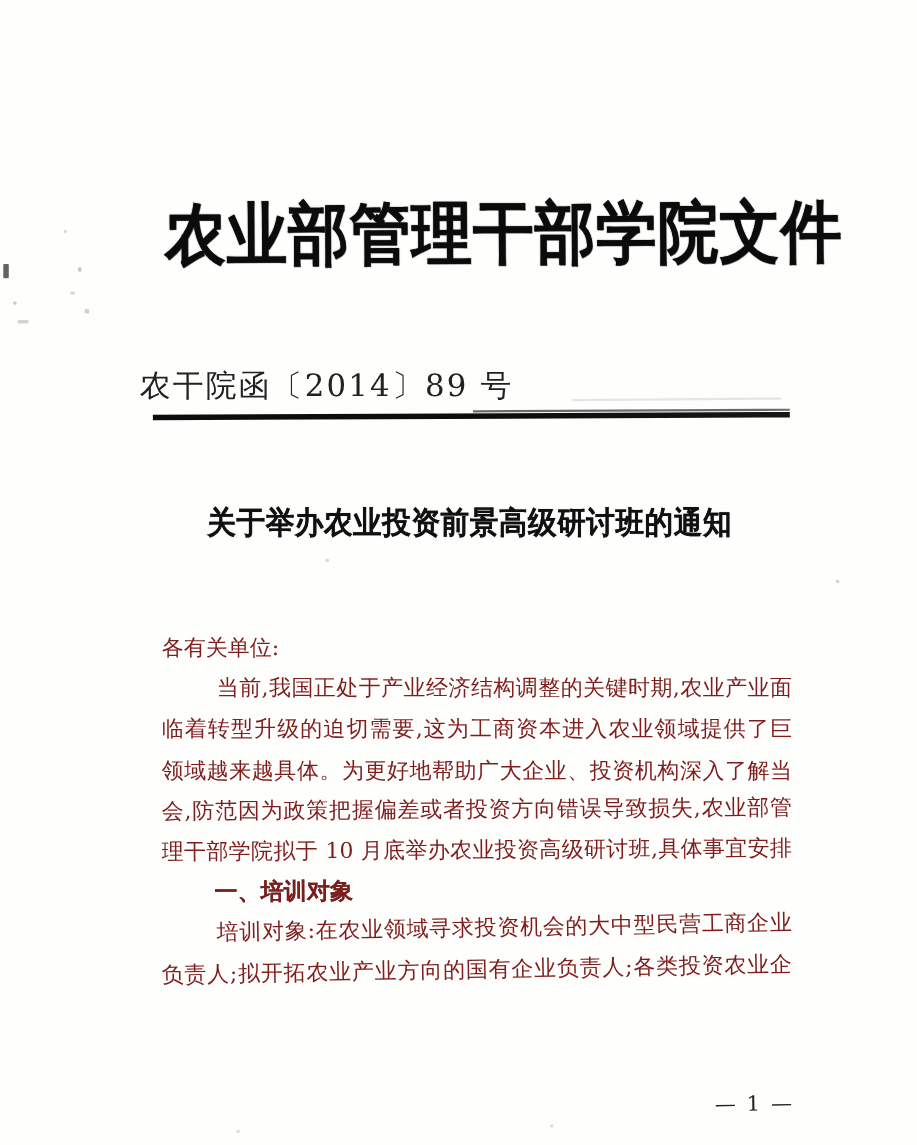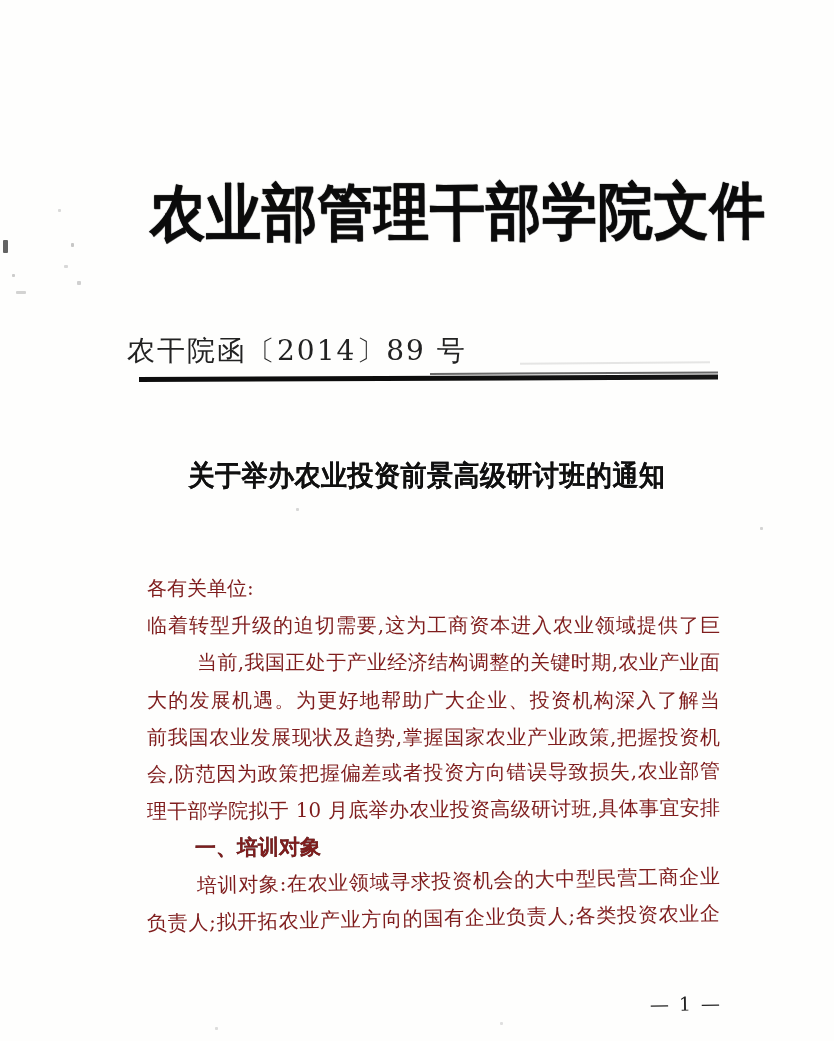--- a/index.html
+++ b/index.html
@@ -160,8 +160,8 @@
 
   <div class="bodyblock">
     <div class="ln">各有关单位:</div>
+    <div class="ln j ind">当前,我国正处于产业经济结构调整的关键时期,农业产业面</div>
     <div class="ln j">临着转型升级的迫切需要,这为工商资本进入农业领域提供了巨</div>
-    <div class="ln j ind">当前,我国正处于产业经济结构调整的关键时期,农业产业面</div>
     <div class="ln j">大的发展机遇。为更好地帮助广大企业、投资机构深入了解当</div>
     <div class="ln j">前我国农业发展现状及趋势,掌握国家农业产业政策,把握投资机</div>
     <div class="ln j tl1">会,防范因为政策把握偏差或者投资方向错误导致损失,农业部管</div>

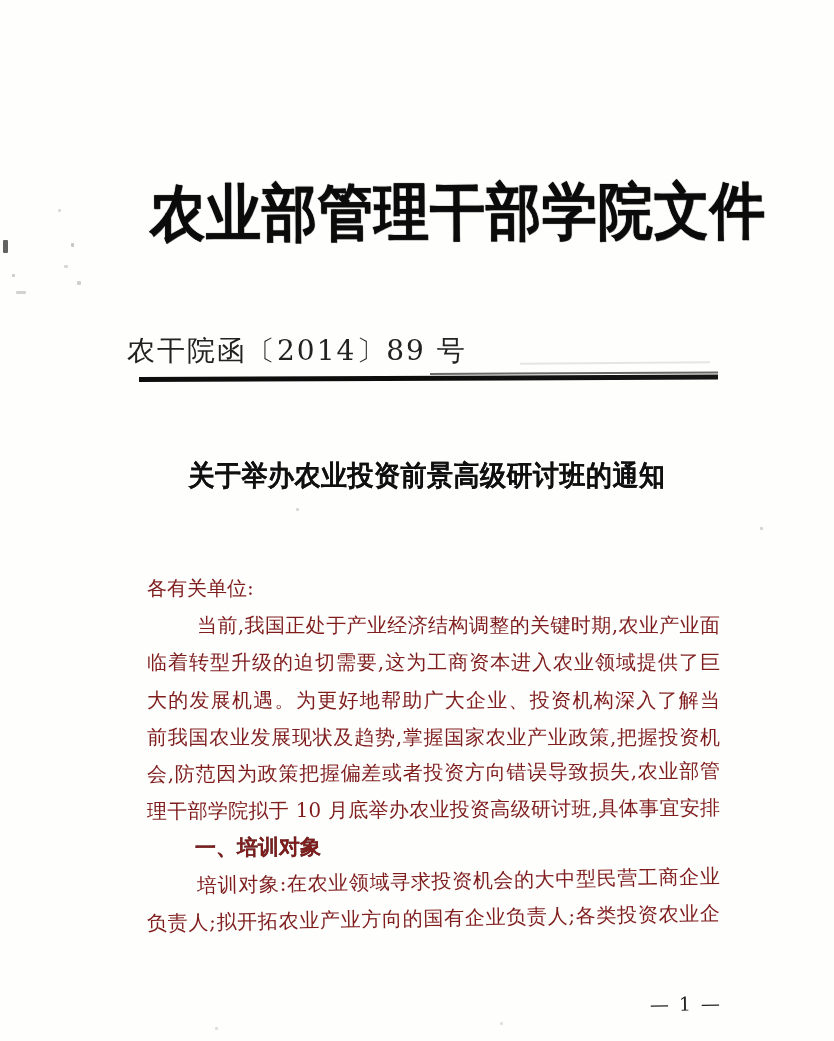--- a/index.html
+++ b/index.html
@@ -162,7 +162,7 @@
     <div class="ln">各有关单位:</div>
     <div class="ln j ind">当前,我国正处于产业经济结构调整的关键时期,农业产业面</div>
     <div class="ln j">临着转型升级的迫切需要,这为工商资本进入农业领域提供了巨</div>
-    <div class="ln j">大的发展机遇。为更好地帮助广大企业、投资机构深入了解当</div>
+    <div class="ln j">领域越来越具体。为更好地帮助广大企业、投资机构深入了解当</div>
     <div class="ln j">前我国农业发展现状及趋势,掌握国家农业产业政策,把握投资机</div>
     <div class="ln j tl1">会,防范因为政策把握偏差或者投资方向错误导致损失,农业部管</div>
     <div class="ln j tl1">理干部学院拟于 10 月底举办农业投资高级研讨班,具体事宜安排</div>

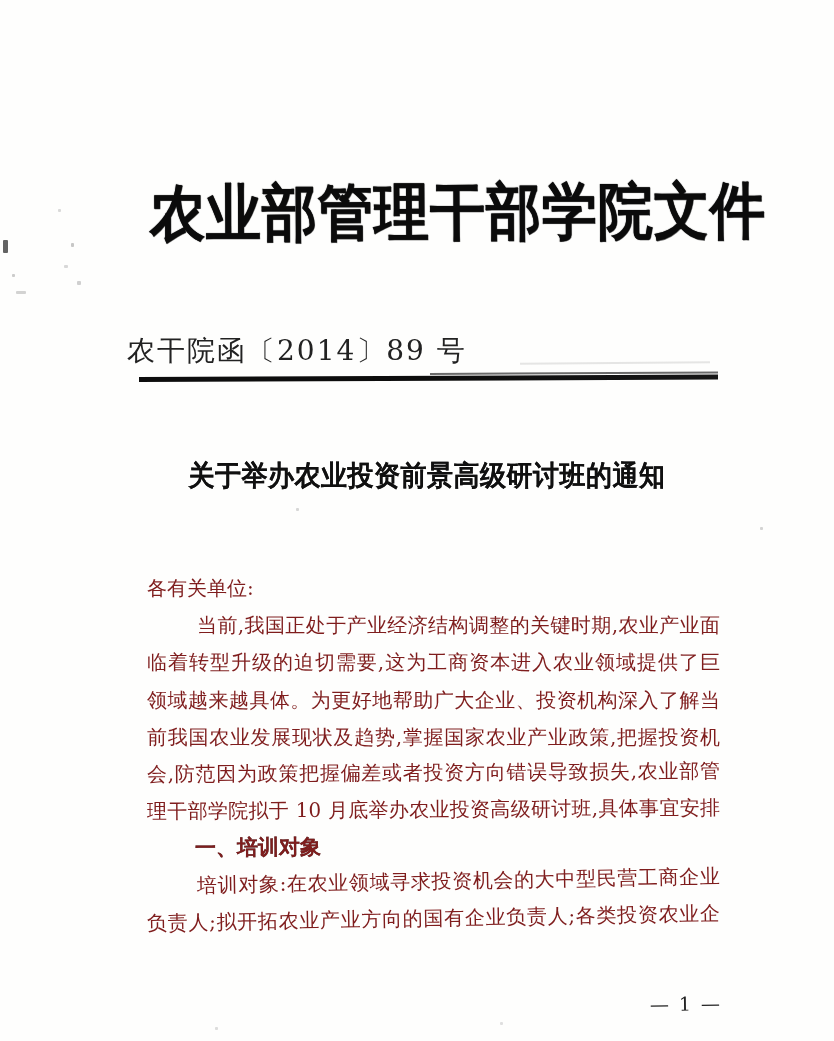--- a/index.html
+++ b/index.html
@@ -163,7 +163,6 @@
     <div class="ln j ind">当前,我国正处于产业经济结构调整的关键时期,农业产业面</div>
     <div class="ln j">临着转型升级的迫切需要,这为工商资本进入农业领域提供了巨</div>
     <div class="ln j">领域越来越具体。为更好地帮助广大企业、投资机构深入了解当</div>
-    <div class="ln j">前我国农业发展现状及趋势,掌握国家农业产业政策,把握投资机</div>
     <div class="ln j tl1">会,防范因为政策把握偏差或者投资方向错误导致损失,农业部管</div>
     <div class="ln j tl1">理干部学院拟于 10 月底举办农业投资高级研讨班,具体事宜安排</div>
     <div class="ln heading tl1">一、培训对象</div>

